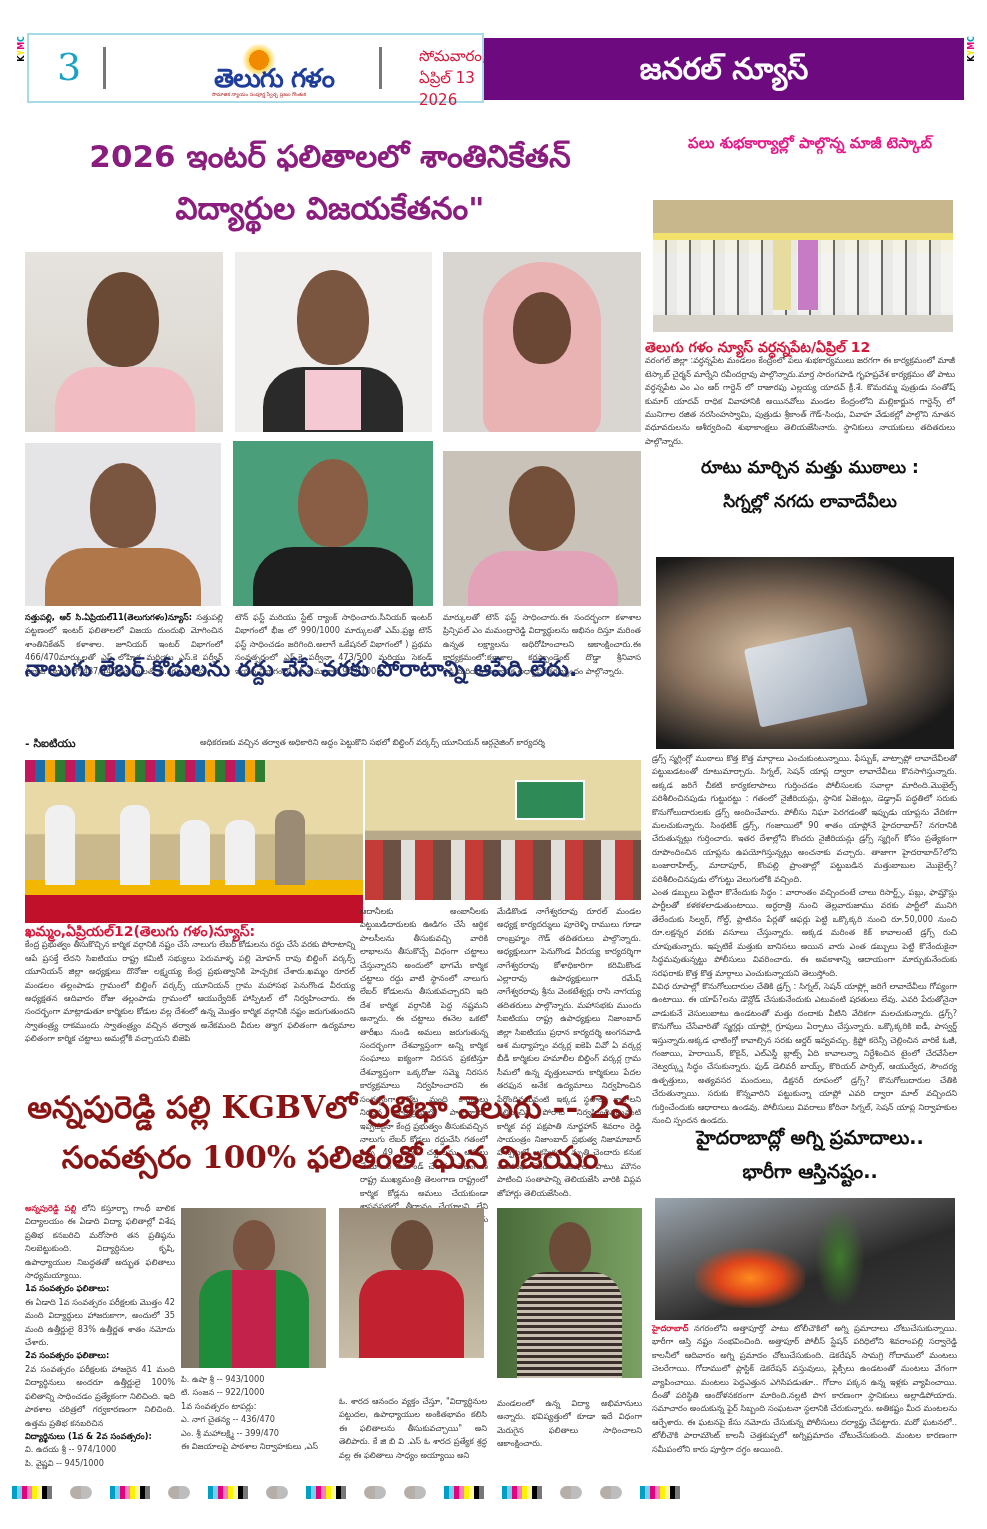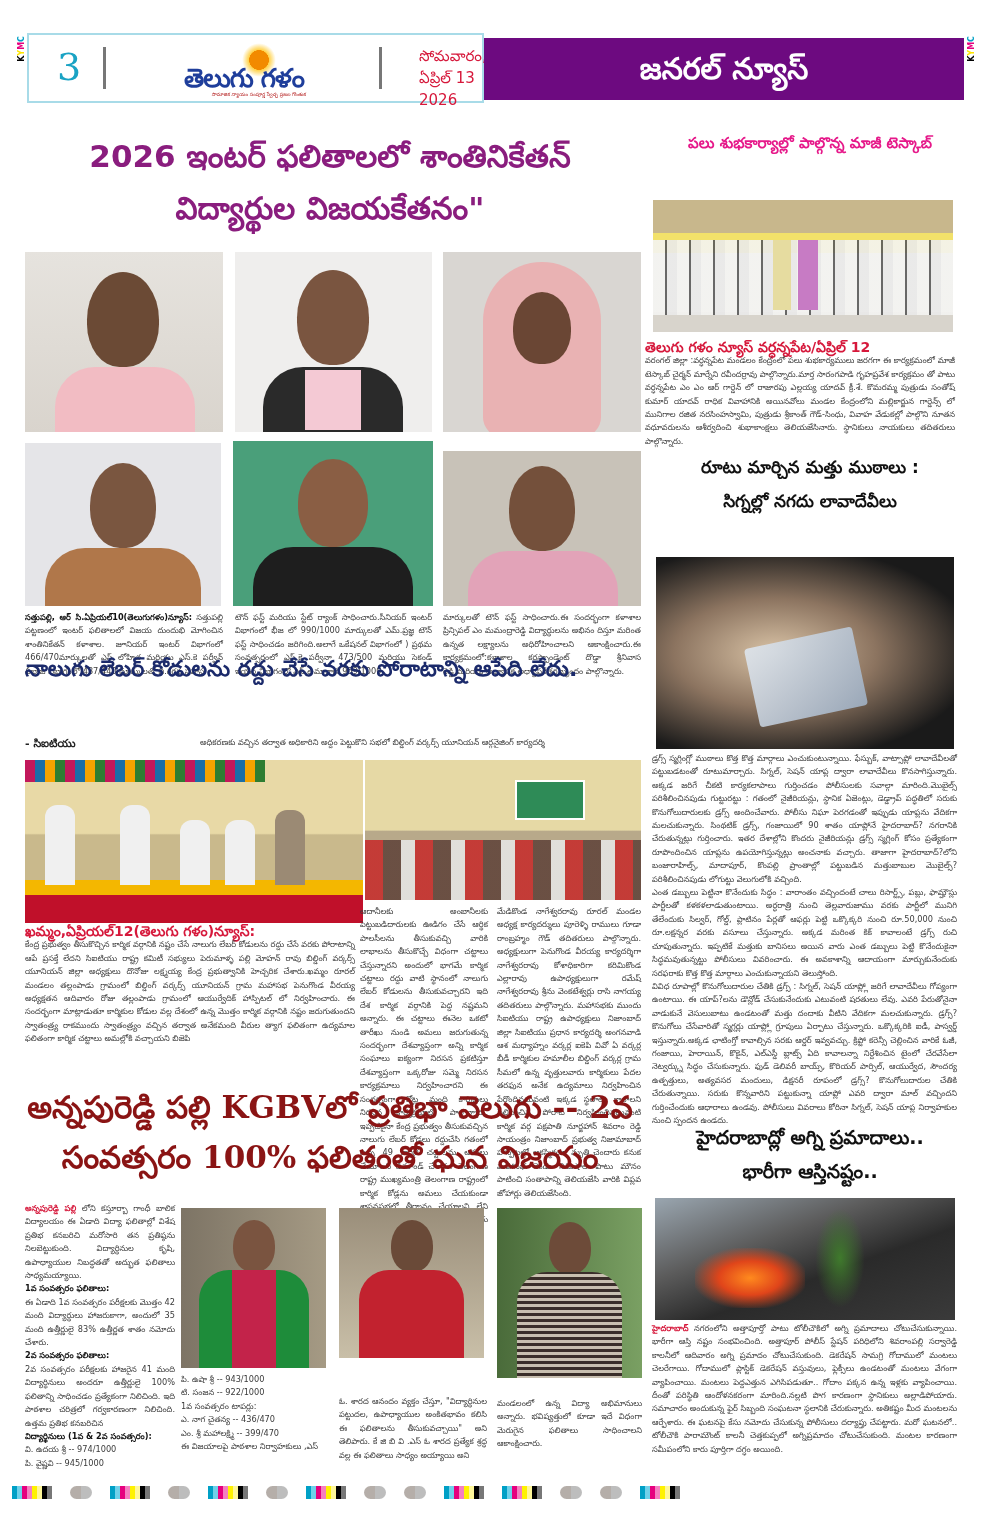--- a/index.html
+++ b/index.html
@@ -11,7 +11,7 @@
   .page-num { left: 28px; top: 10px; font-family: "DejaVu Serif", serif; font-size: 38px; color: #1aa3c4; }
   .vbar { width: 3px; background: #777; }
   .logo { left: 155px; top: 6px; width: 150px; height: 58px; }
-  .logo-text { position: absolute; left: 0; top: 22px; width: 150px; font-weight: bold; font-size: 26px; color: #1f3e9b; text-align: left; letter-spacing: -1px; }
+  .logo-text { position: absolute; left: 0; top: 22px; width: 150px; font-weight: bold; font-size: 26px; color: #1f3e9b; text-align: right; letter-spacing: -1px; }
   .logo-tag { position: absolute; left: 0; top: 50px; width: 150px; font-size: 5px; color: #b31b1b; text-align: center; }
   .sun { position: absolute; left: 58px; top: 2px; width: 34px; height: 34px; border-radius: 50%; background: radial-gradient(circle, #f28a00 40%, #ffd24a 42%, rgba(255,210,74,0) 70%); }
   .date-block { left: 390px; top: 10px; color: #d6183b; font-size: 15px; line-height: 22px; font-weight: normal; }

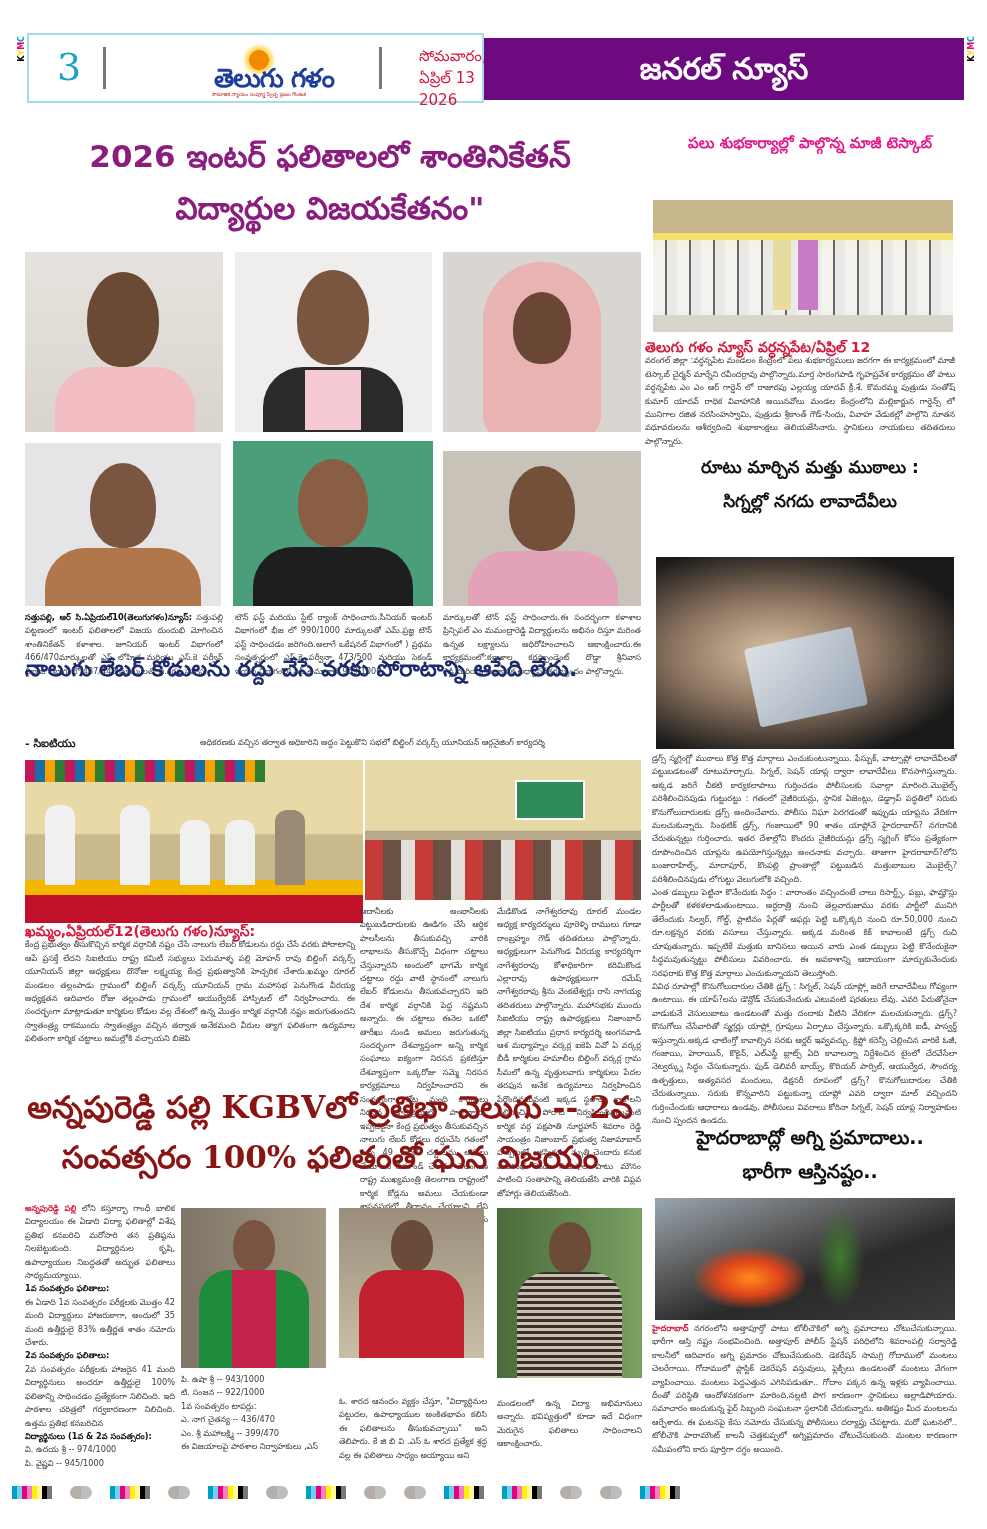--- a/index.html
+++ b/index.html
@@ -87,7 +87,7 @@
 </div>
 
 <div class="abs body-text" style="left:25px;top:611px;width:198px;">
-  <b>సత్తుపల్లి, ఆర్ సి.ఏప్రియల్10(తెలుగుగళం)న్యూస్:</b>
+  <b>సత్తుపల్లి, ఆర్ సి.ఏప్రియల్11(తెలుగుగళం)న్యూస్:</b>
   <span>సత్తుపల్లి పట్టణంలో ఇంటర్ ఫలితాలలో విజయ దుందుభి మోగించిన శాంతినికేతన్ కళాశాల. జూనియర్ ఇంటర్ విభాగంలో 466/470మార్కులతో ఎస్ లోహిత మరియు ఎస్.కె పర్వీన్ దీభాజ విభాగంలో 437/440 మార్కులతో వి.గగన సహస్ర</span>
 </div>
 <div class="abs body-text" style="left:235px;top:611px;width:197px;">టౌన్ ఫస్ట్ మరియు స్టేట్ ర్యాంక్ సాధించారు.సీనియర్ ఇంటర్ విభాగంలో భీజ లో 990/1000 మార్కులతో ఎమ్.ప్రజ్ఞ టౌన్ ఫస్ట్ సాధించడం జరిగింది.అలాగే ఒకేషనల్ విభాగంలో ) ప్రథమ సంవత్సరంలో ఎస్.కె పర్వీనా 473/500 మరియు సెకండ్ ఇయర్ విభాగంలో ఎస్ ఉమారాణి 959/1000</div>

